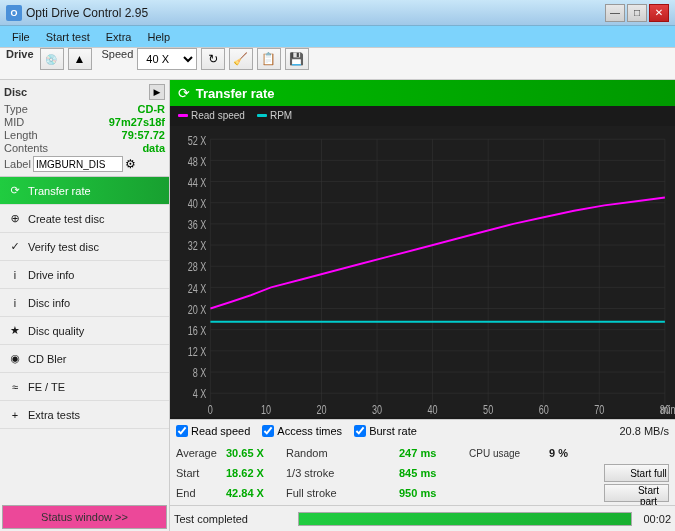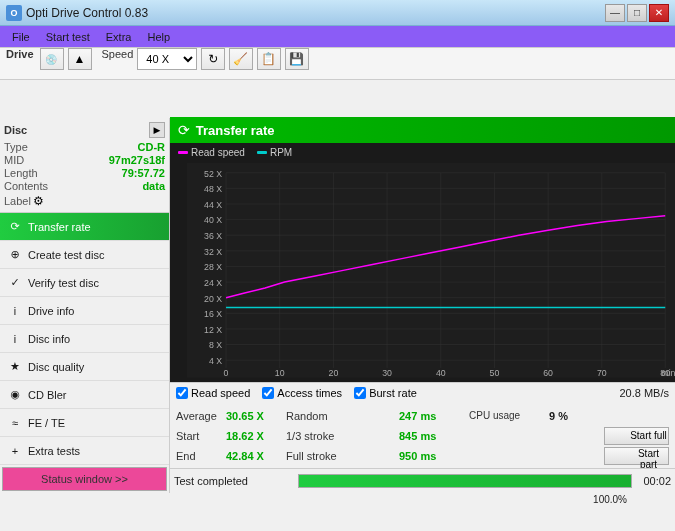--- a/index.html
+++ b/index.html
@@ -377,7 +377,7 @@
 <div class="titlebar">
   <div class="titlebar-left">
     <div class="titlebar-icon">O</div>
-    <span class="titlebar-title">Opti Drive Control 0.83</span>
+    <span class="titlebar-title">Opti Drive Control 2.95</span>
   </div>
   <div class="titlebar-buttons">
     <div class="titlebar-btn">—</div>

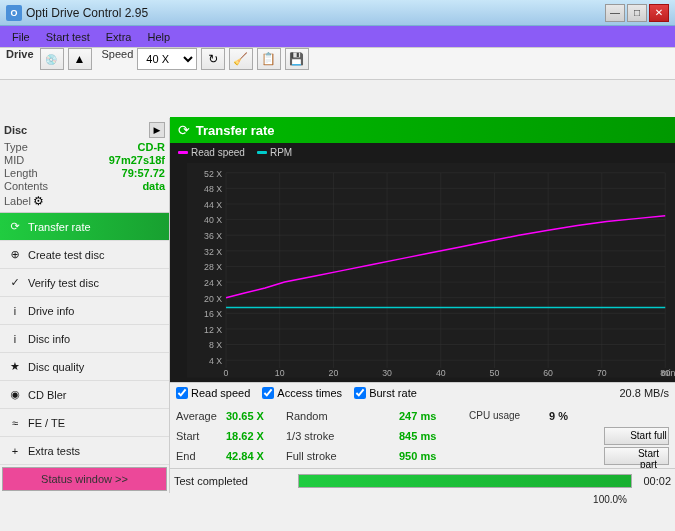--- a/index.html
+++ b/index.html
@@ -64,7 +64,7 @@
 
     
     .menubar {
-      background: #8b5cf6;
+      background: #7dd3fc;
       height: 22px;
       display: flex;
       align-items: center;

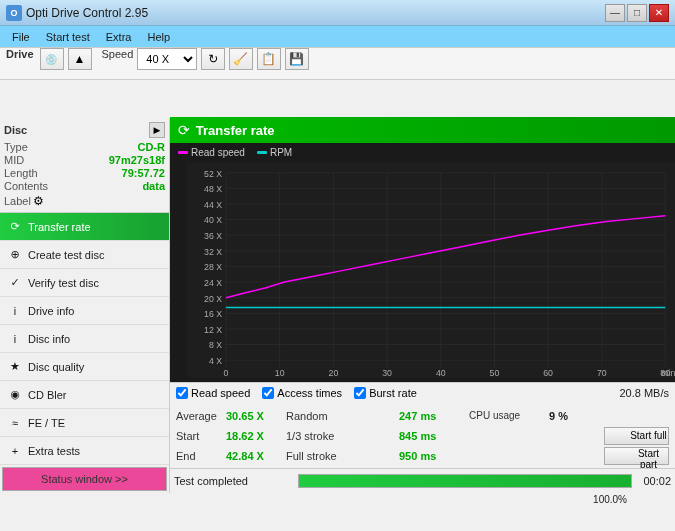--- a/index.html
+++ b/index.html
@@ -119,7 +119,6 @@
     .main-layout {
       display: flex;
       height: calc(531px - 26px - 22px - 32px);
-      align-items: center;
     }
 
     

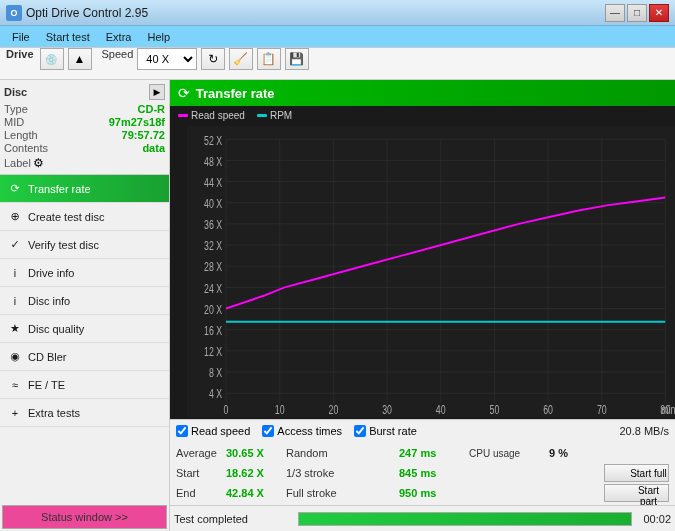--- a/index.html
+++ b/index.html
@@ -498,7 +498,7 @@
       </div>
     </div>
 
-    <div class="chart-area" style="height:220px;margin-left:17px;">
+    <div class="chart-area" style="height:220px;">
       <svg class="chart-svg" viewBox="0 0 500 220" preserveAspectRatio="none">
 
         <rect width="500" height="220" fill="#1e1e1e"></rect>

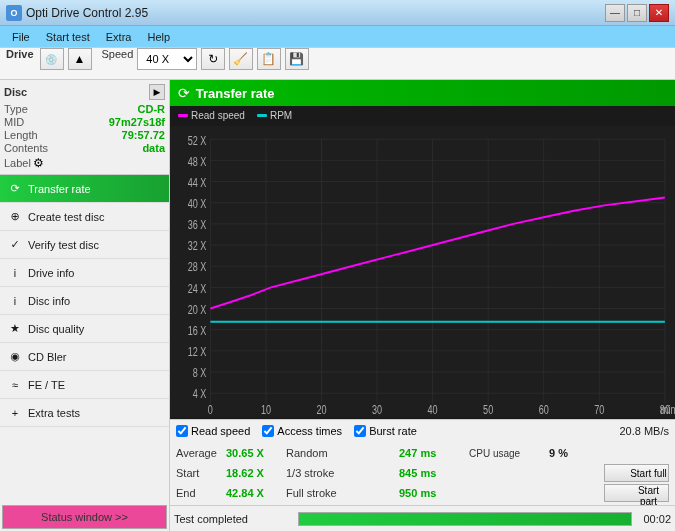--- a/index.html
+++ b/index.html
@@ -434,6 +434,7 @@
       </div>
       <div class="disc-label-row">
         <span class="disc-field">Label</span>
+        <input class="disc-label-input" type="text" value="IMGBURN_DIS" style="">
         <span style="cursor:pointer;font-size:12px;">⚙</span>
       </div>
     </div>

